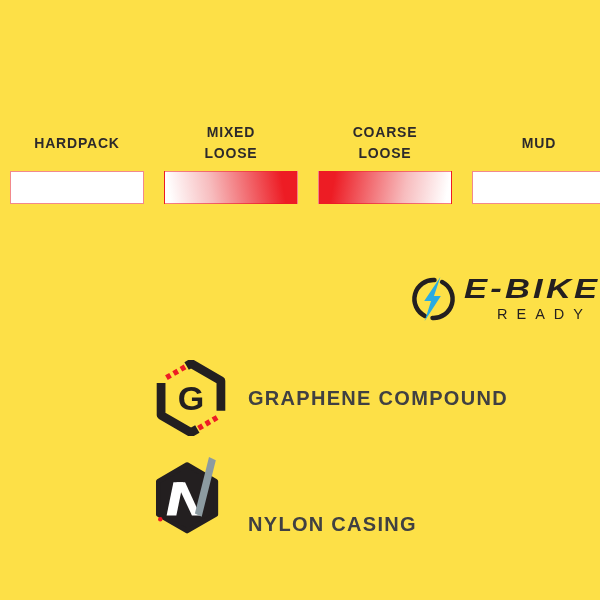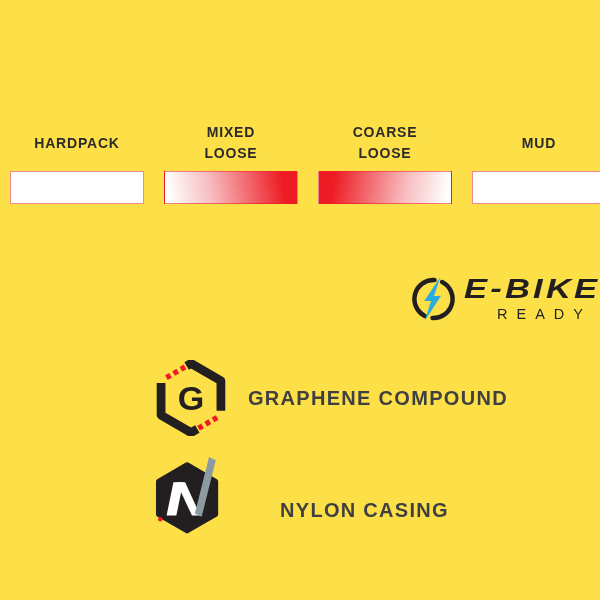--- a/index.html
+++ b/index.html
@@ -31,7 +31,7 @@
   
   .feature-row{position:absolute;left:152px;display:flex;}
   .g-row{top:360px;align-items:center;}
-  .n-row{top:450px;align-items:center;gap:32px;}
+  .n-row{top:450px;align-items:flex-end;}
   .feature-label{font-size:20px;font-weight:bold;letter-spacing:1.3px;color:var(--label-text,#404042);
     line-height:19px;white-space:nowrap;}
   .g-row .feature-label{margin-left:18px;}

